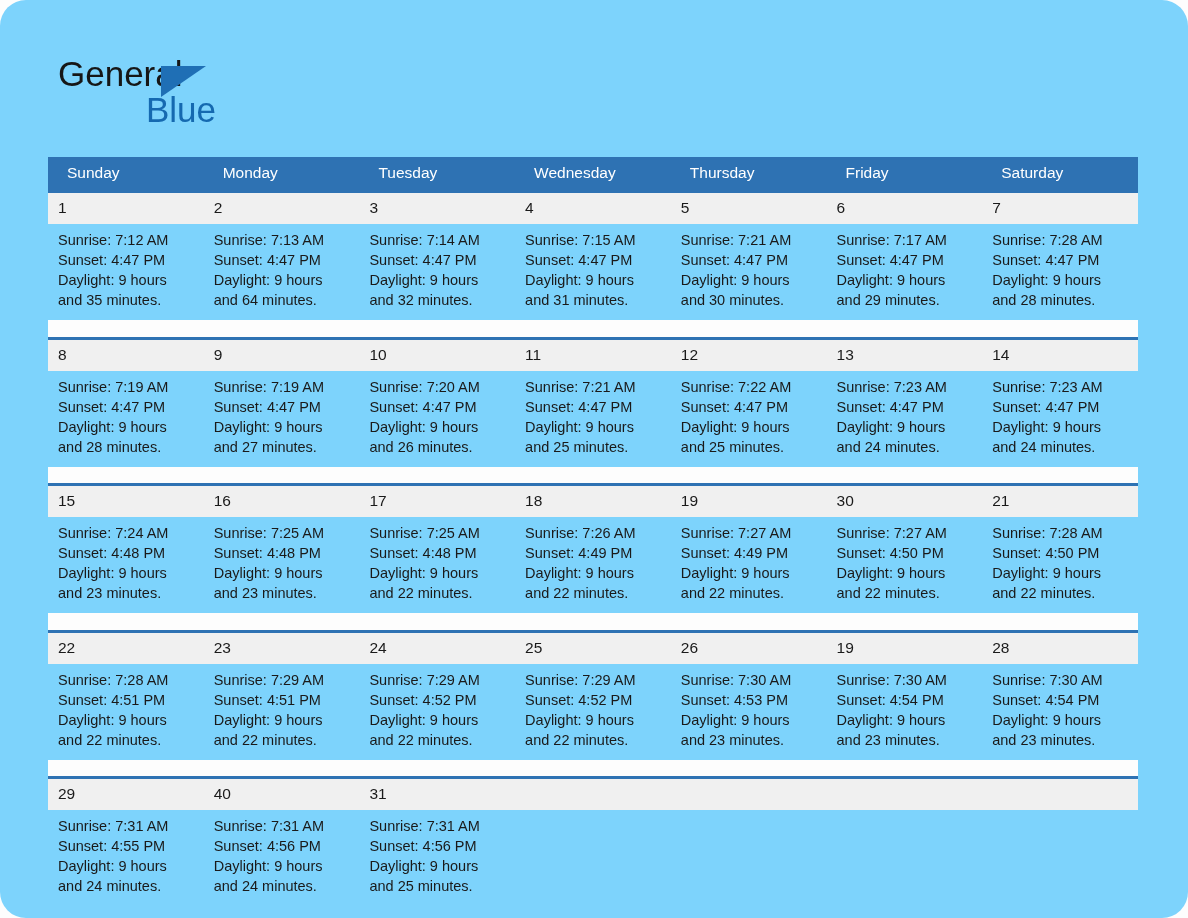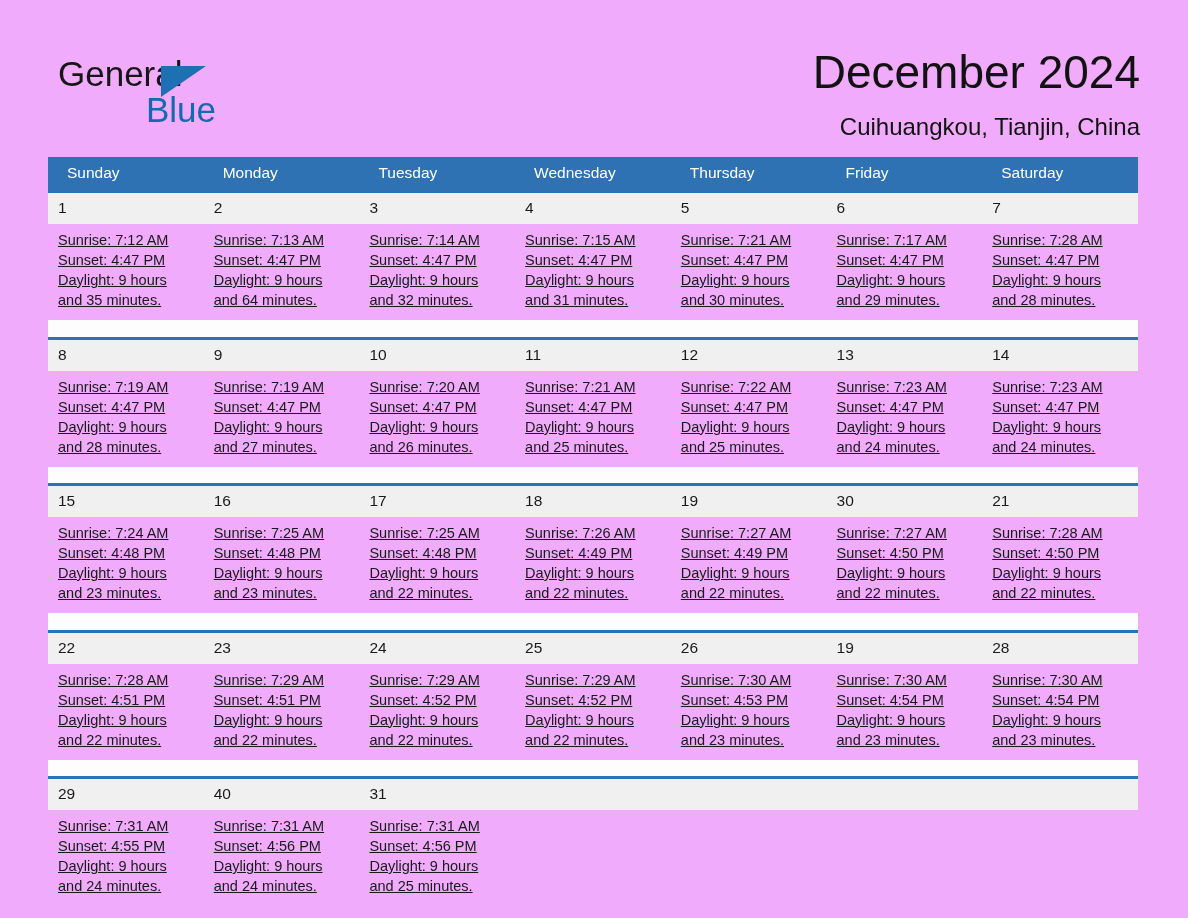--- a/index.html
+++ b/index.html
@@ -19,7 +19,8 @@
     position: relative;
     width: 1188px;
     height: 918px;
-    background: #f0abfc;
+    background: #7dd3fc;
+    border-radius: 26px;
   }
 
   

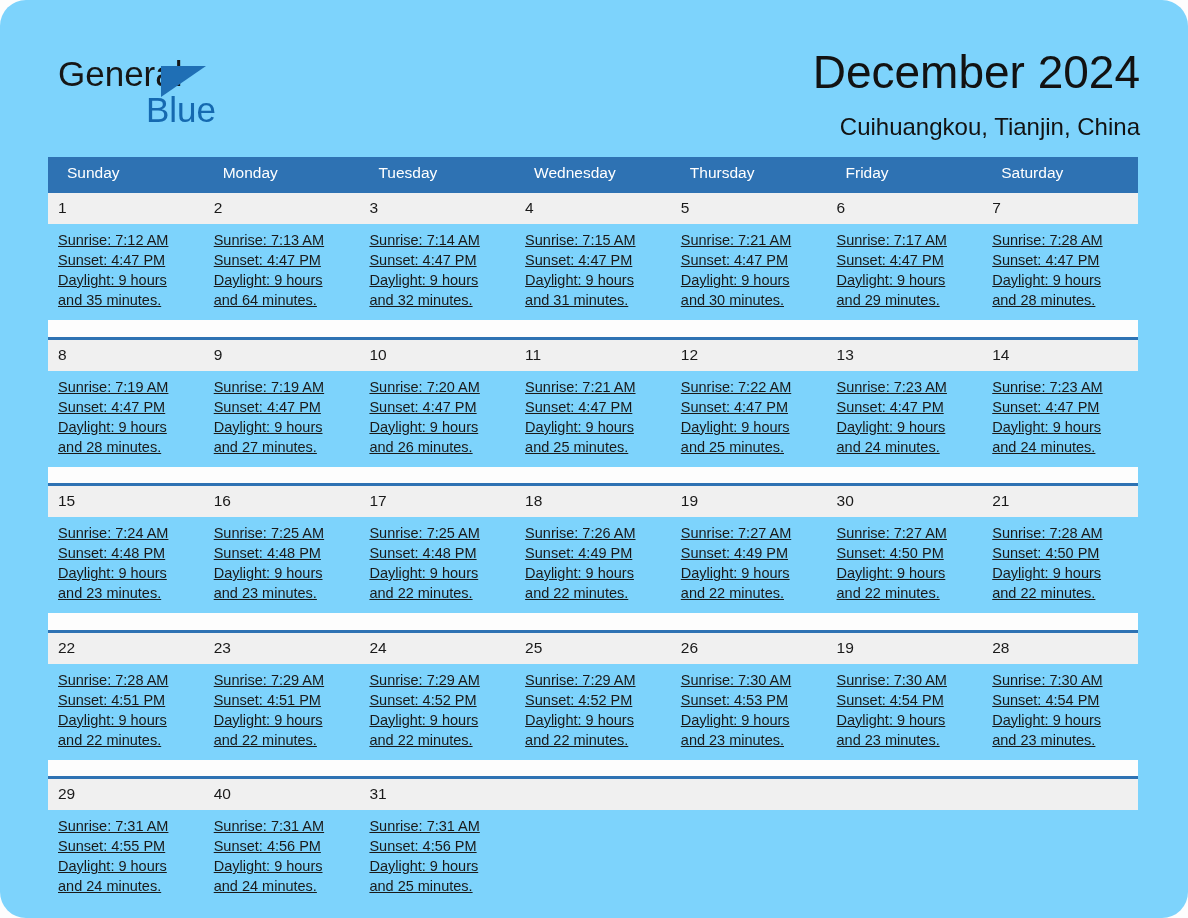--- a/index.html
+++ b/index.html
@@ -160,10 +160,6 @@
       <span class="logo-blue">Blue</span>
     </div>
 
-    <div class="title-block">
-      <h1 class="month-title">December 2024</h1>
-      <h2 class="location-title">Cuihuangkou, Tianjin, China</h2>
-    </div>
 
   </div>
 

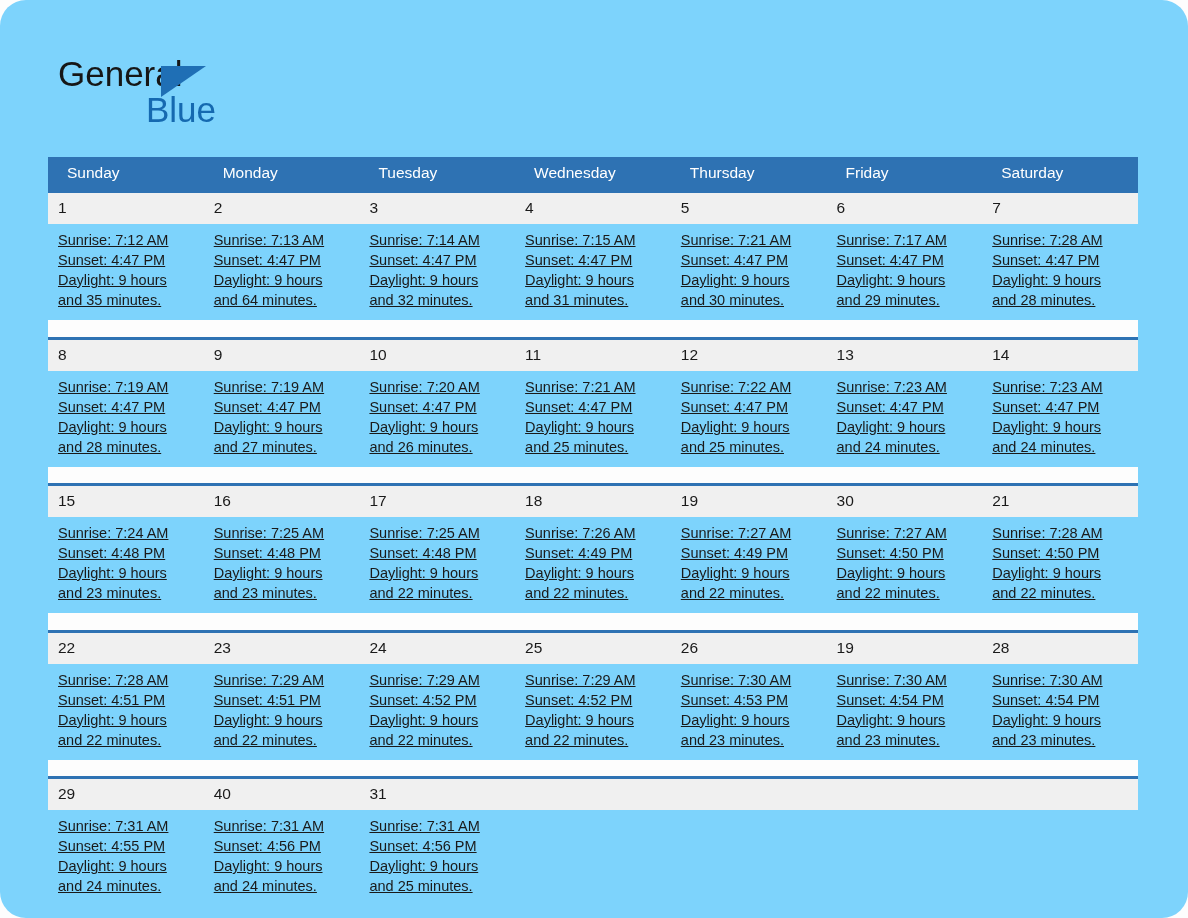--- a/index.html
+++ b/index.html
@@ -140,7 +140,6 @@
     font-size: 14.5px;
     line-height: 20px;
     color: #1a1a1a;
-    text-decoration: underline;
   }
   .info div { white-space: nowrap; }
 

